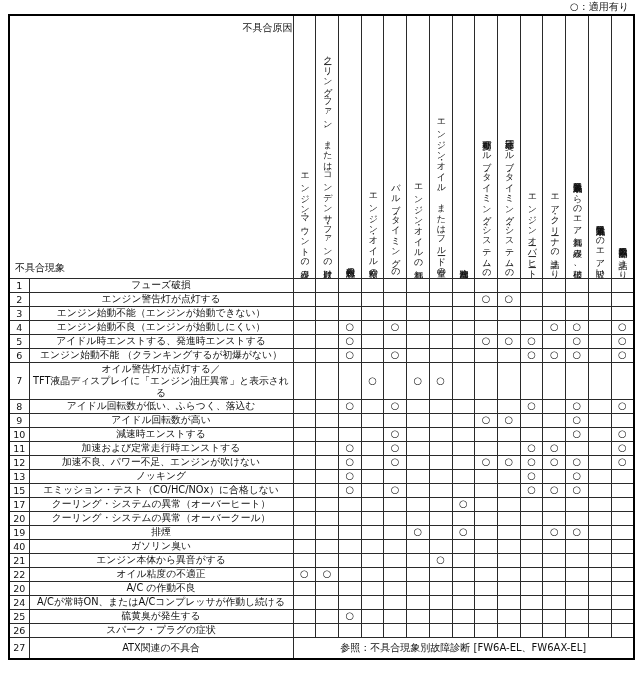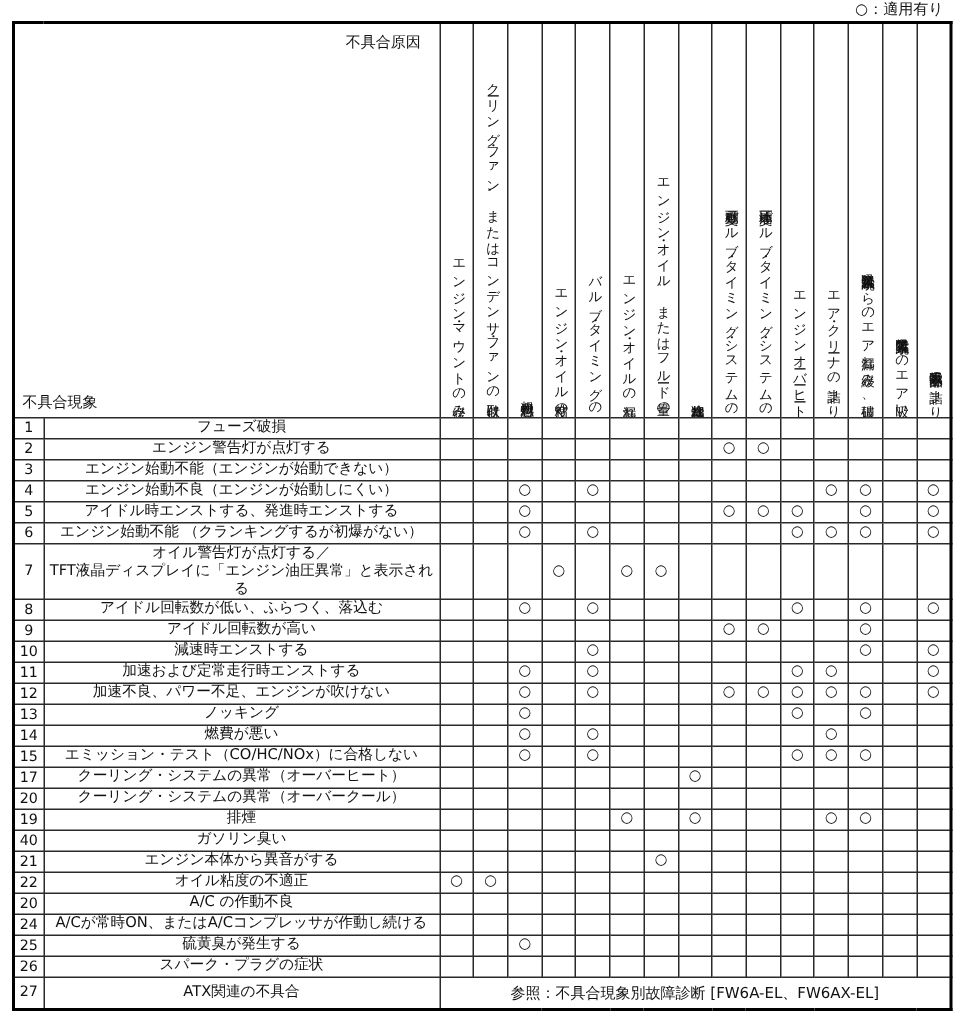--- a/index.html
+++ b/index.html
@@ -44,7 +44,7 @@
   .corner-cause {
     position: absolute;
     top: 5px;
-    right: 12px;
+    right: 0;
     font-size: 10px;
     font-weight: normal;
   }

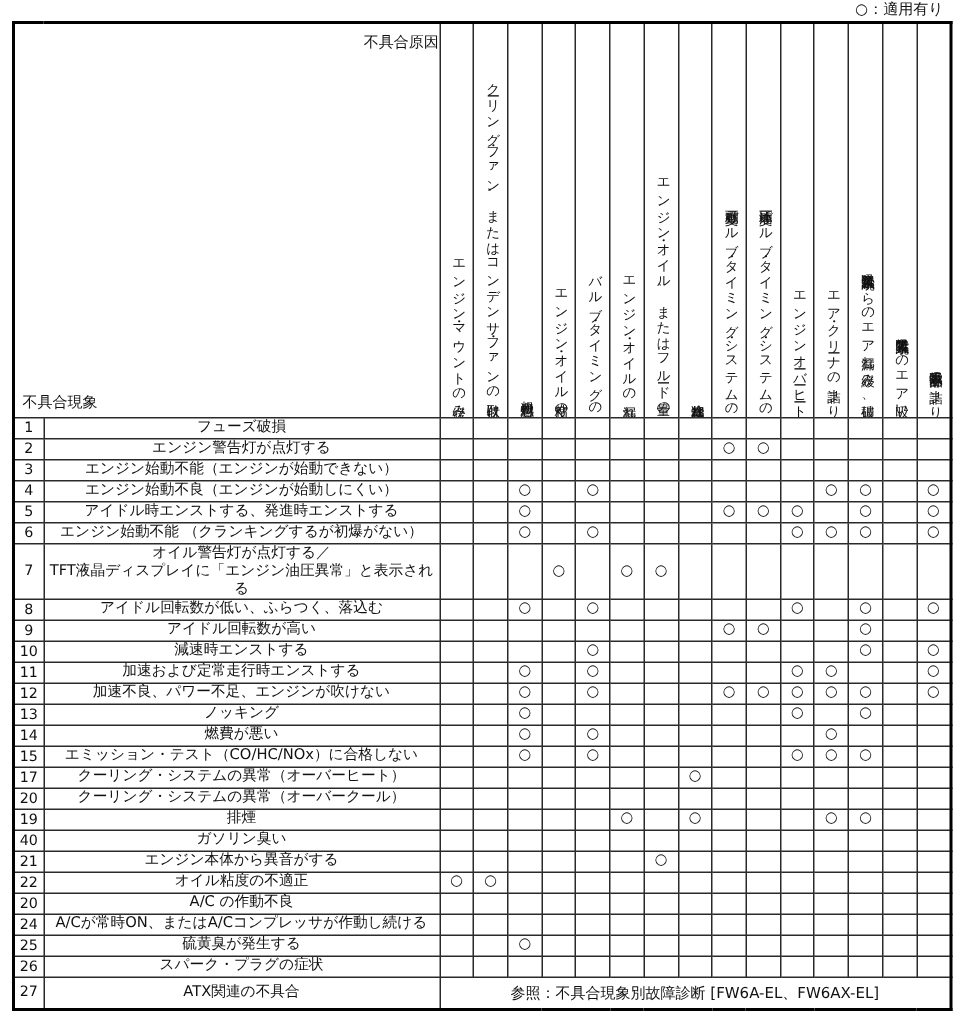--- a/index.html
+++ b/index.html
@@ -419,25 +419,6 @@
           <td class="cell"></td>
         </tr>
         <tr>
-          <td class="num">14</td>
-          <td class="label">燃費が悪い</td>
-          <td class="cell"></td>
-          <td class="cell"></td>
-          <td class="cell">○</td>
-          <td class="cell"></td>
-          <td class="cell">○</td>
-          <td class="cell"></td>
-          <td class="cell"></td>
-          <td class="cell"></td>
-          <td class="cell"></td>
-          <td class="cell"></td>
-          <td class="cell"></td>
-          <td class="cell">○</td>
-          <td class="cell"></td>
-          <td class="cell"></td>
-          <td class="cell"></td>
-        </tr>
-        <tr>
           <td class="num">15</td>
           <td class="label">エミッション・テスト（CO/HC/NOx）に合格しない</td>
           <td class="cell"></td>

